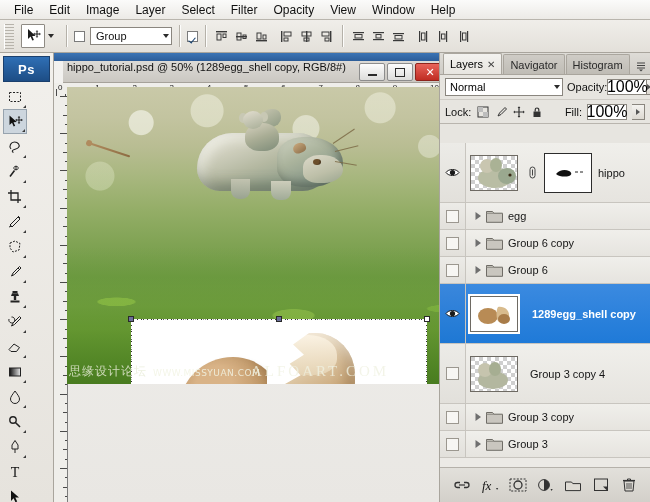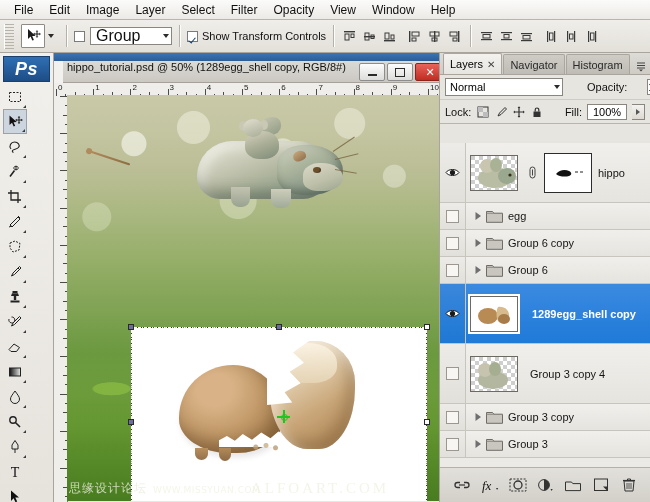--- a/index.html
+++ b/index.html
@@ -41,7 +41,7 @@
   .combo{width:82px;height:18px;border:1px solid #8a867f;background:#fff;
     display:flex;align-items:center;justify-content:space-between;padding:0 2px 0 5px;
     box-sizing:border-box;margin-left:5px;}
-  .combo span{font-size:16px;color:#111;}
+  .combo span{font-size:11px;color:#111;}
   .align-grp{display:flex;align-items:center;gap:3px;}
   .align-ic{width:17px;height:17px;display:flex;align-items:center;justify-content:center;}
 

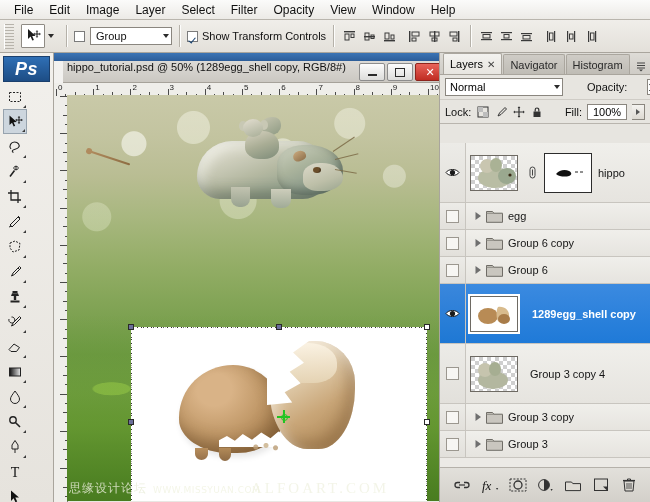--- a/index.html
+++ b/index.html
@@ -284,7 +284,6 @@
 
     <div class="vsep"></div>
     <span class="cbx on"></span>
-    <span class="lbl">Show Transform Controls</span>
 
     <div class="vsep"></div>
     <div class="align-grp">

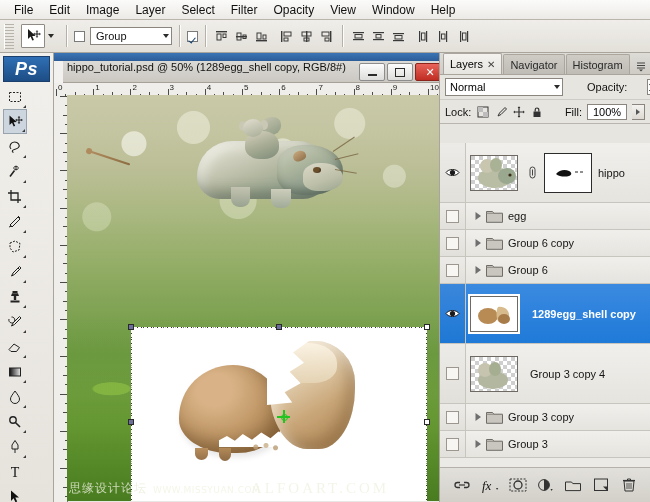--- a/index.html
+++ b/index.html
@@ -52,7 +52,7 @@
   .ps-badge{margin:3px 3px 0 3px;height:24px;
     background:linear-gradient(180deg,#2f6fb5 0%,#1d4d85 100%);
     border:1px solid #1a3f6d;display:flex;align-items:center;justify-content:center;}
-  .ps-badge span{color:#fff;font-size:18px;font-weight:bold;letter-spacing:.5px;font-style:italic;}
+  .ps-badge span{color:#fff;font-size:13px;font-weight:bold;letter-spacing:.5px;}
   .tgrid{display:flex;flex-wrap:wrap;padding:2px 3px 0 3px;}
   .tcell{width:24px;height:25px;display:flex;align-items:center;justify-content:center;position:relative;}
   .tcell.sel{background:#cdd6de;border:1px solid #97a3ae;box-sizing:border-box;}

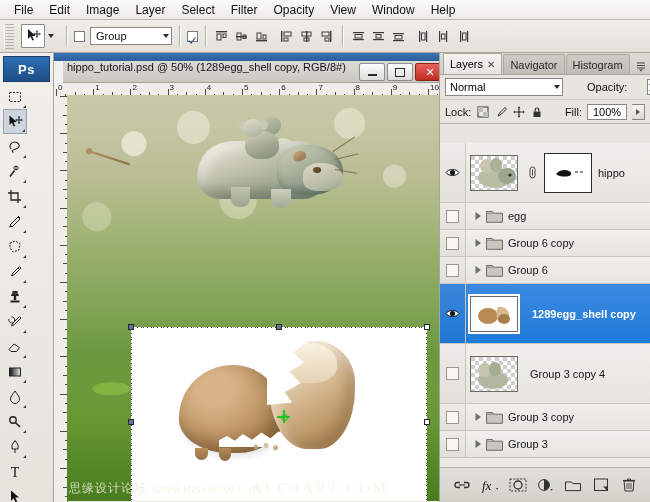--- a/index.html
+++ b/index.html
@@ -204,7 +204,7 @@
   .tab-menu{margin-left:auto;margin-right:3px;margin-bottom:2px;width:13px;height:13px;
     display:flex;align-items:center;justify-content:center;}
 
-  .blendrow{height:24px;display:flex;align-items:center;padding:0 5px;gap:20px;
+  .blendrow{height:24px;display:flex;align-items:center;padding:0 5px;gap:0;
     border-bottom:1px solid #cfccc6;background:#e7e5e0;}
   .blendsel{flex:0 0 118px;height:18px;border:1px solid #8a867f;background:#fff;
     display:flex;align-items:center;justify-content:space-between;padding:0 2px 0 4px;box-sizing:border-box;}

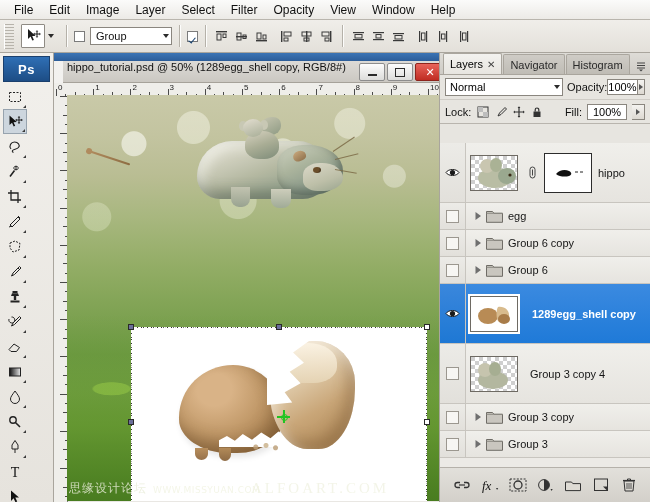--- a/index.html
+++ b/index.html
@@ -209,7 +209,7 @@
   .blendsel{flex:0 0 118px;height:18px;border:1px solid #8a867f;background:#fff;
     display:flex;align-items:center;justify-content:space-between;padding:0 2px 0 4px;box-sizing:border-box;}
   .blendsel span{font-size:11px;}
-  .numfield{width:40px;height:16px;border:1px solid #8a867f;background:#fff;font-size:11px;
+  .numfield{width:40px;height:16px;border:1px solid #8a867f;background:#fff;font-size:16px;
     display:flex;align-items:center;justify-content:center;box-sizing:border-box;}
   .spin{width:13px;height:16px;border:1px solid #8a867f;border-left:none;
     background:linear-gradient(180deg,#f4f3f0,#ddd9d2);display:flex;align-items:center;justify-content:center;box-sizing:border-box;}

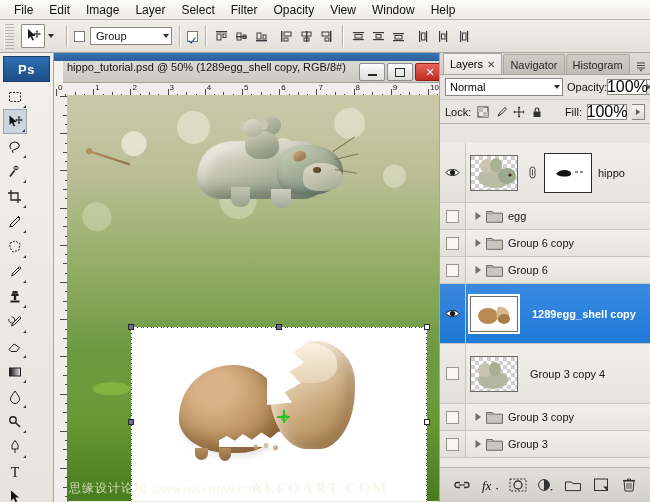--- a/index.html
+++ b/index.html
@@ -85,8 +85,8 @@
   .rnum{position:absolute;top:0px;font-size:8px;color:#222;font-family:"Liberation Sans",sans-serif;}
   .rtickv{position:absolute;right:0;height:1px;background:#4a4a4a;}
 
-  .canvas{position:absolute;left:13px;top:42px;width:372px;height:406px;overflow:hidden;
-    background:#6f7a45;}
+  .canvas{position:absolute;left:13px;top:34px;width:372px;height:297px;overflow:hidden;
+    background:#6f7a45;padding-left:40px;}
   .bg-photo{position:absolute;inset:0;
     background:
       radial-gradient(circle at 18% 12%, rgba(255,255,250,.55) 0 12px, transparent 13px),

